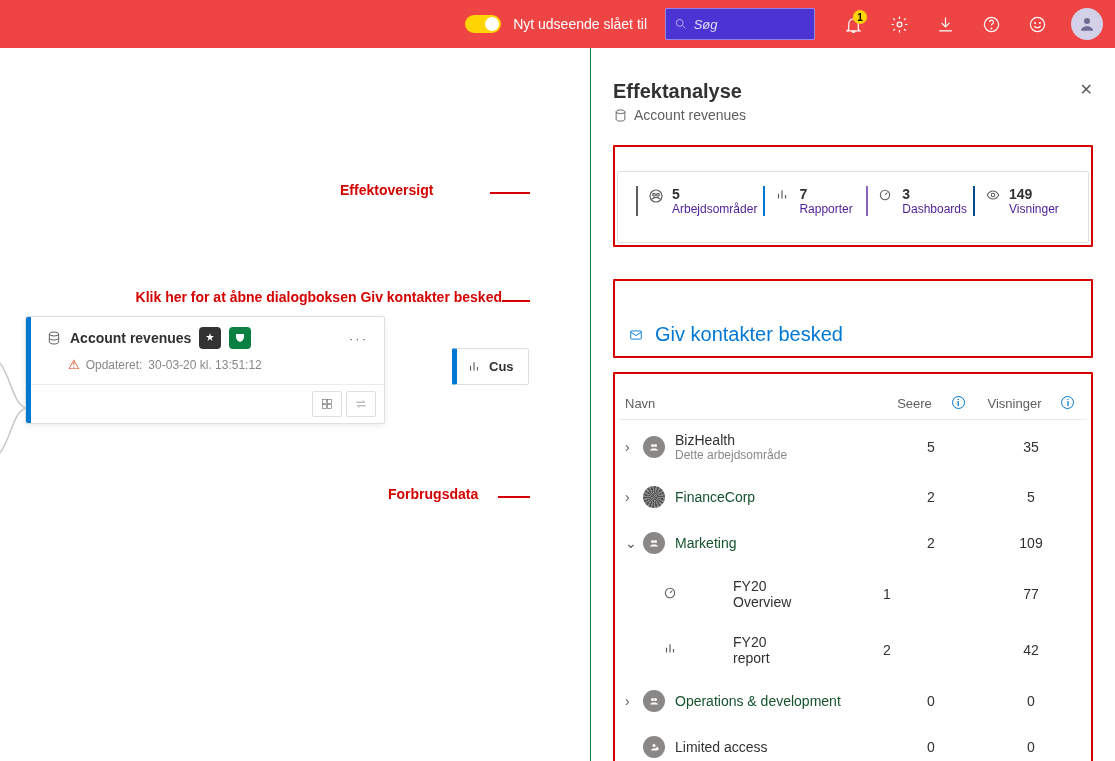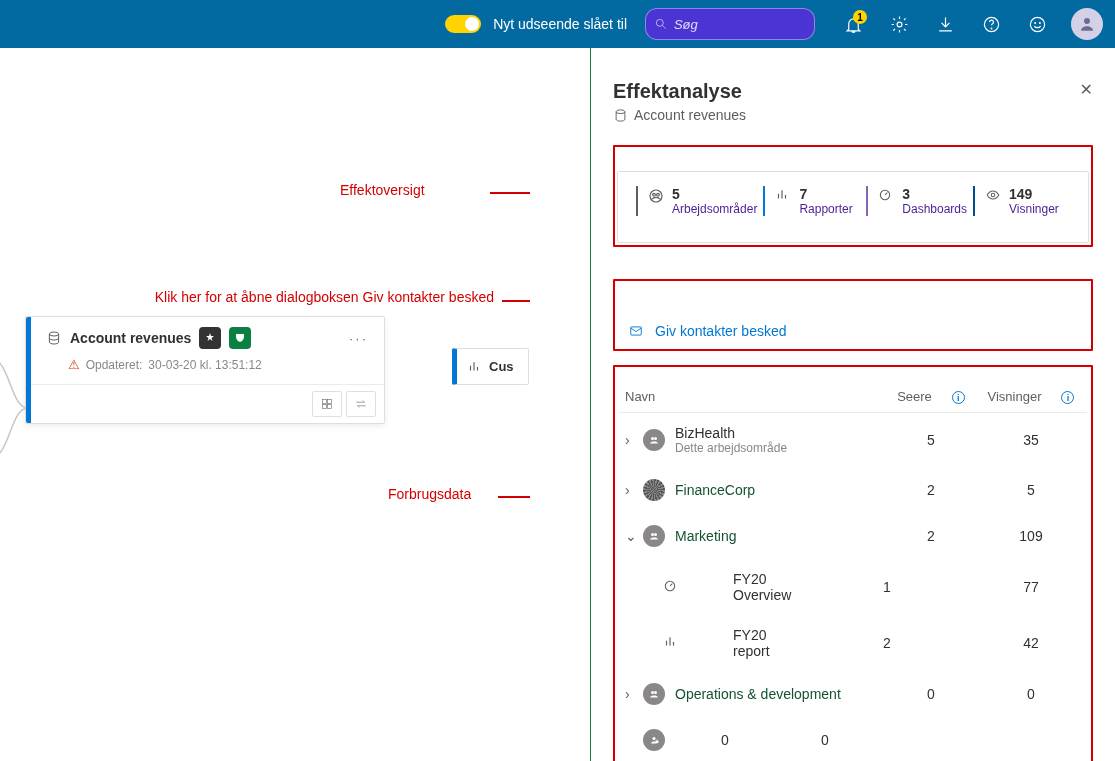--- a/index.html
+++ b/index.html
@@ -16,7 +16,7 @@
   
   .topbar {
     height: 48px;
-    background: #0369a1;
+    background: #ef4444;
     display: flex;
     align-items: center;
     justify-content: flex-end;

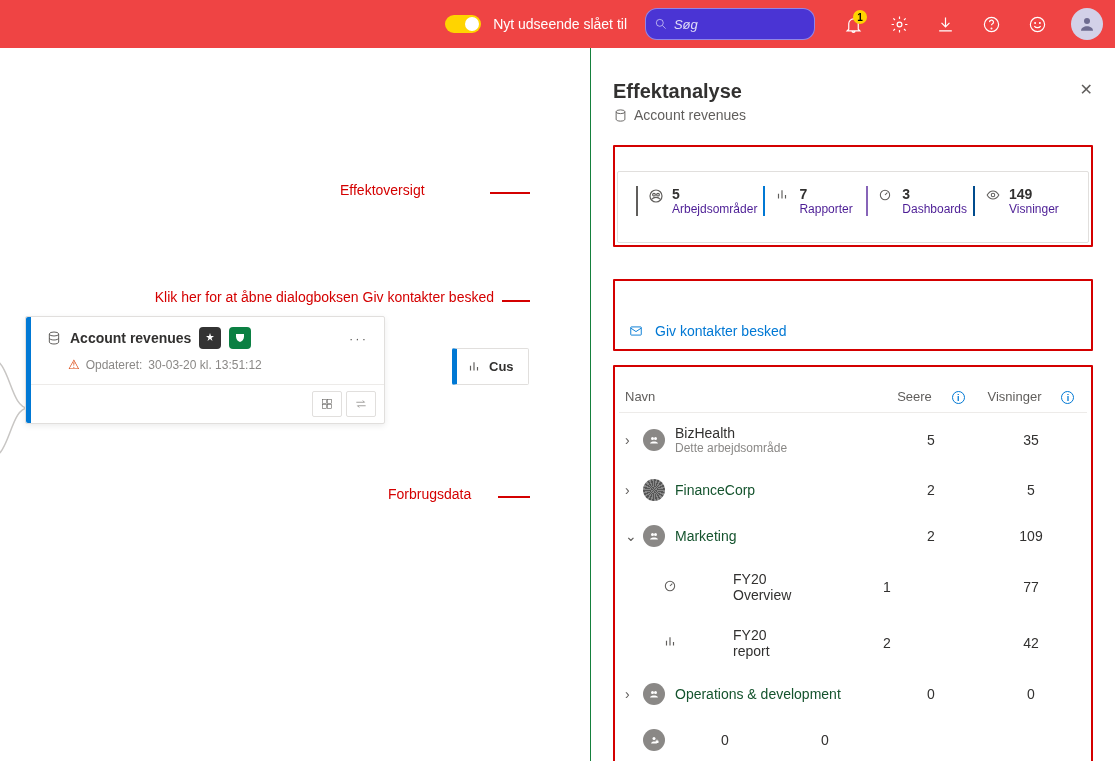--- a/index.html
+++ b/index.html
@@ -38,8 +38,8 @@
     display: flex; align-items: center;
     background: #4a34d4;
     border: 1px solid rgba(255,255,255,0.4);
-    height: 32px; width: 170px;
-    border-radius: 12px;
+    height: 32px; width: 150px;
+    border-radius: 2px;
     padding: 0 8px;
     margin-right: 12px;
   }

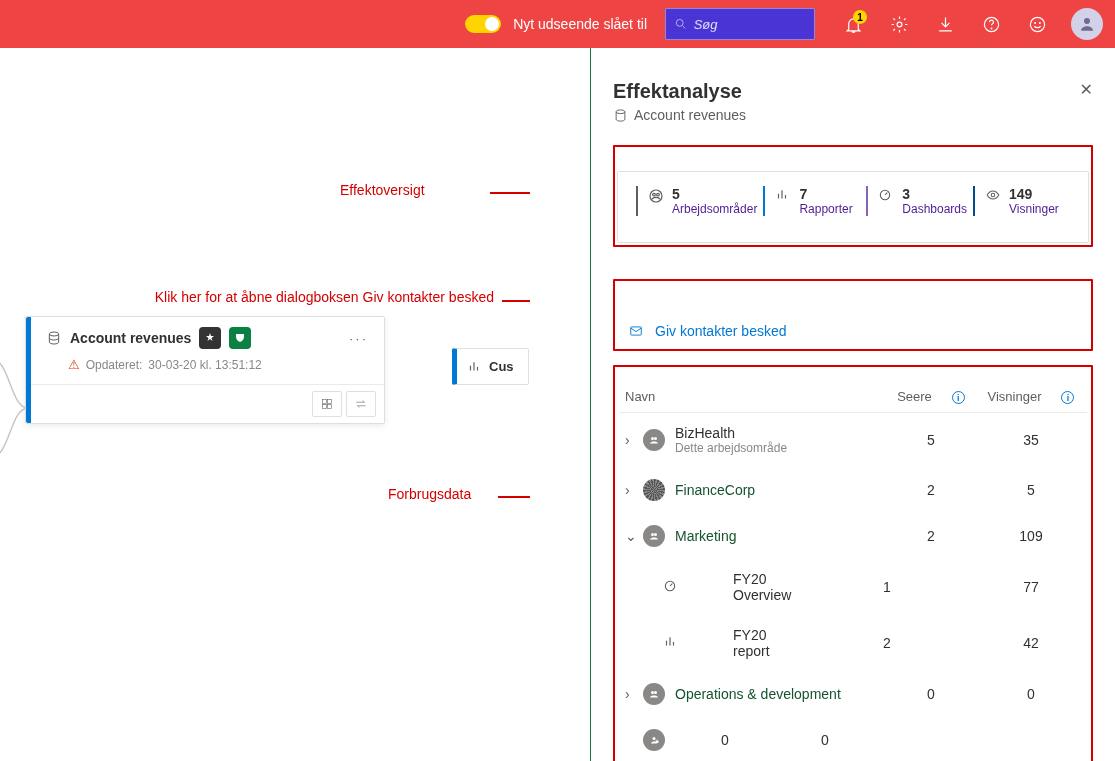--- a/index.html
+++ b/index.html
@@ -144,7 +144,7 @@
 
   .callout-box { border: 2px solid #d40000; padding: 2px; border-radius:1px; }
   .callout-label { 
-    position:absolute; color:#d40000; font-weight:400; font-size:14px;
+    position:absolute; color:#d40000; font-weight:700; font-size:14px;
     text-align:right;
   }
   .callout-line {

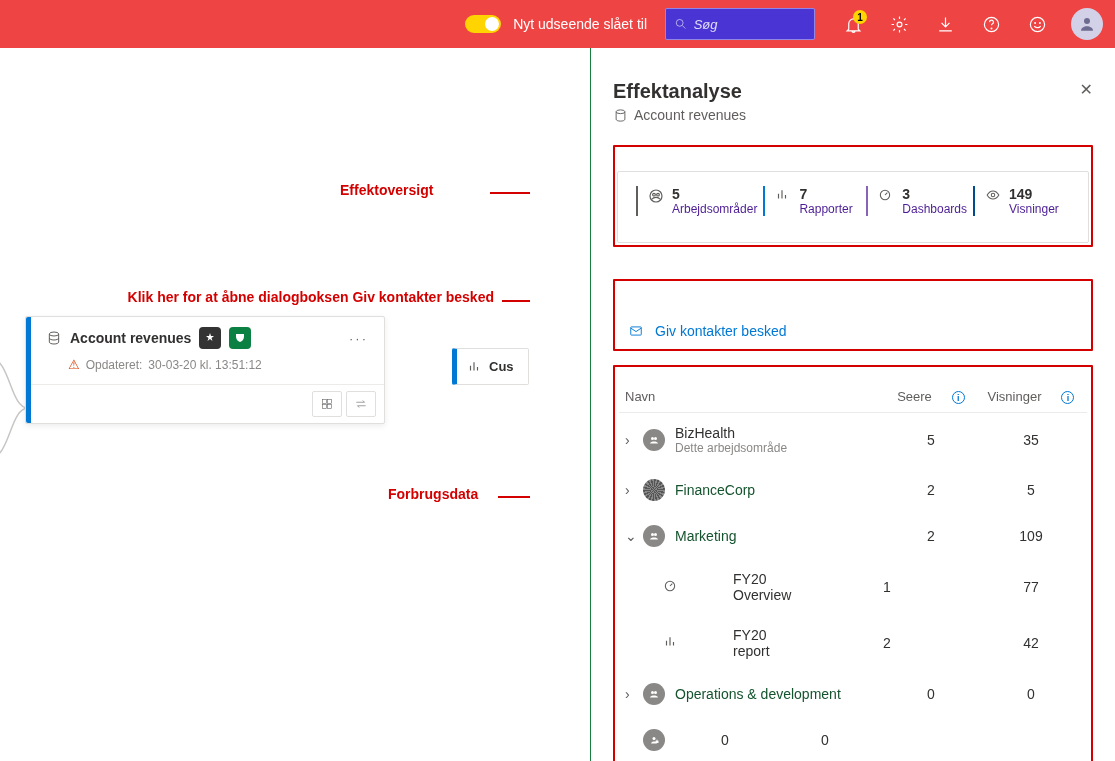--- a/index.html
+++ b/index.html
@@ -213,7 +213,7 @@
   
   .ann1 { top: 134px; left: 340px; }
   .ann1l { top: 144px; left: 490px; width: 40px; }
-  .ann2 { top: 241px; left: 4px; width: 490px;}
+  .ann2 { top: 241px; left: 12px; width: 490px;}
   .ann2l { top: 252px; left: 502px; width: 28px; }
   .ann3 { top: 438px; left: 388px; }
   .ann3l { top: 448px; left: 498px; width: 32px; }

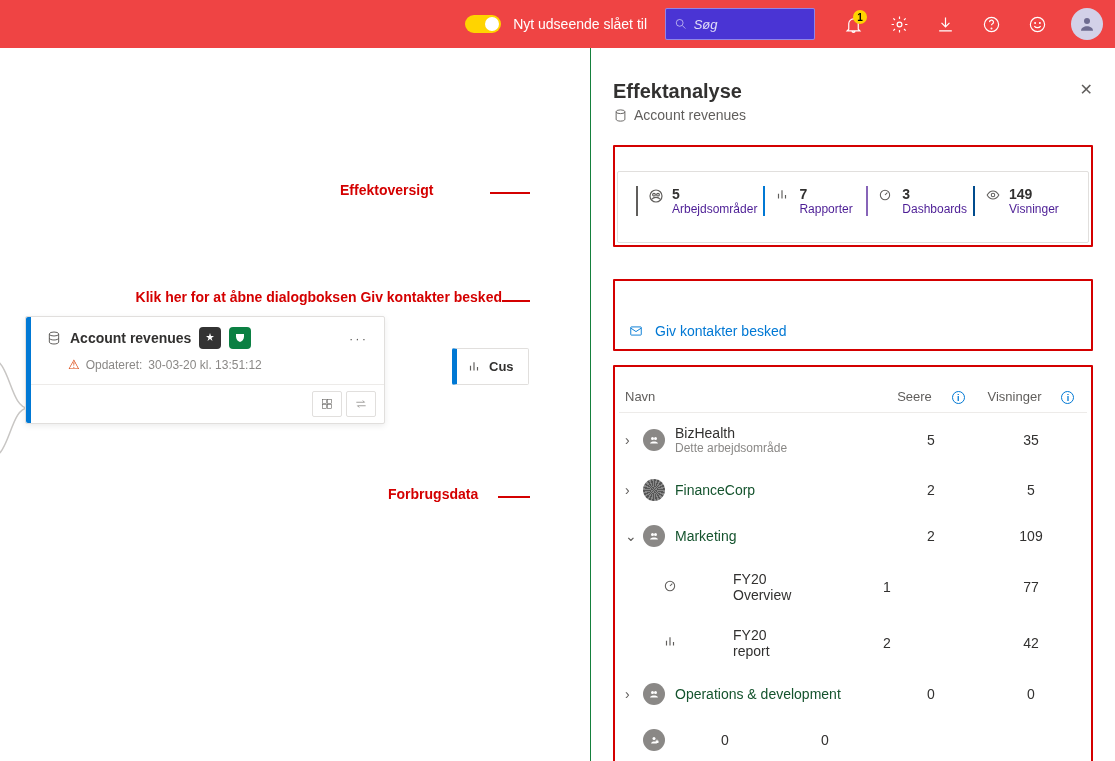--- a/index.html
+++ b/index.html
@@ -173,7 +173,7 @@
     margin-top: 32px;
     display:flex; align-items:center; gap:10px;
     padding:8px 10px;
-    color:#0078d4; font-size:14px;
+    color:#0078d4; font-size:20px;
   }
 
   

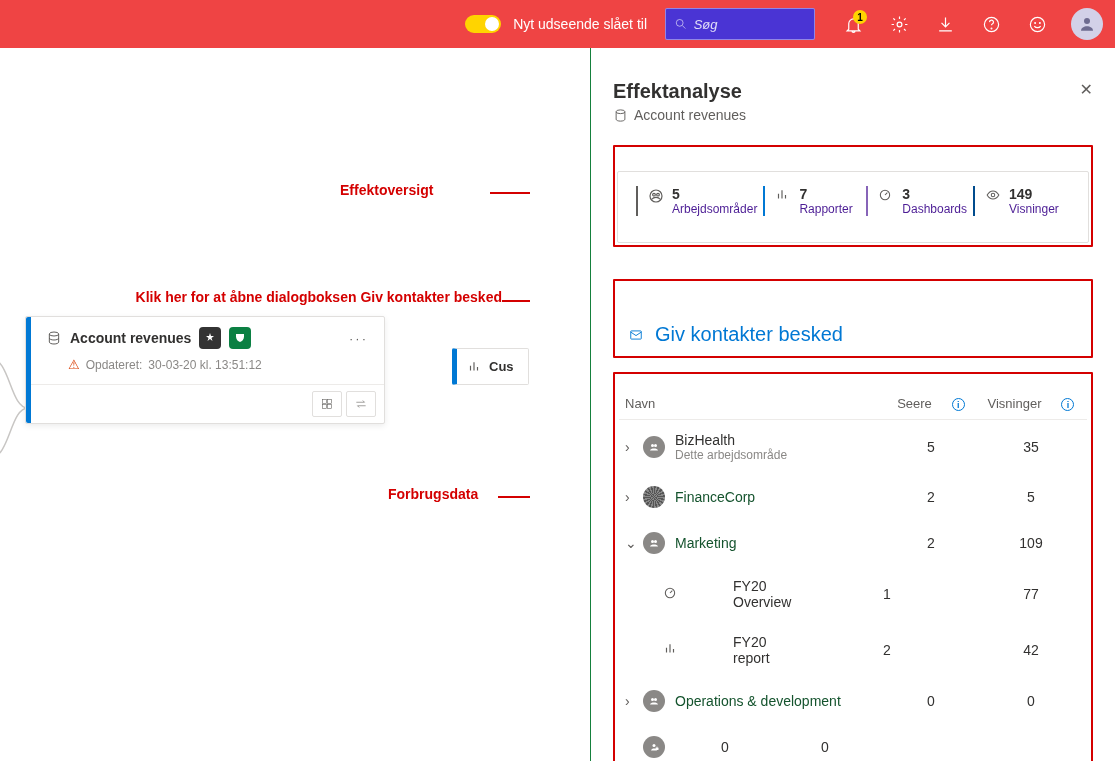--- a/index.html
+++ b/index.html
@@ -184,7 +184,7 @@
     padding: 8px 6px; border-bottom:1px solid #edebe9;
   }
   .col-name { flex: 1; }
-  .col-num { width: 100px; text-align:center; display:flex; align-items:flex-end; justify-content:center; gap:20px;}
+  .col-num { width: 100px; text-align:center; display:flex; align-items:flex-start; justify-content:center; gap:20px;}
   .info-dot { 
     width:13px; height:13px; border:1px solid #0078d4; border-radius:50%;
     display:inline-flex; align-items:center; justify-content:center;

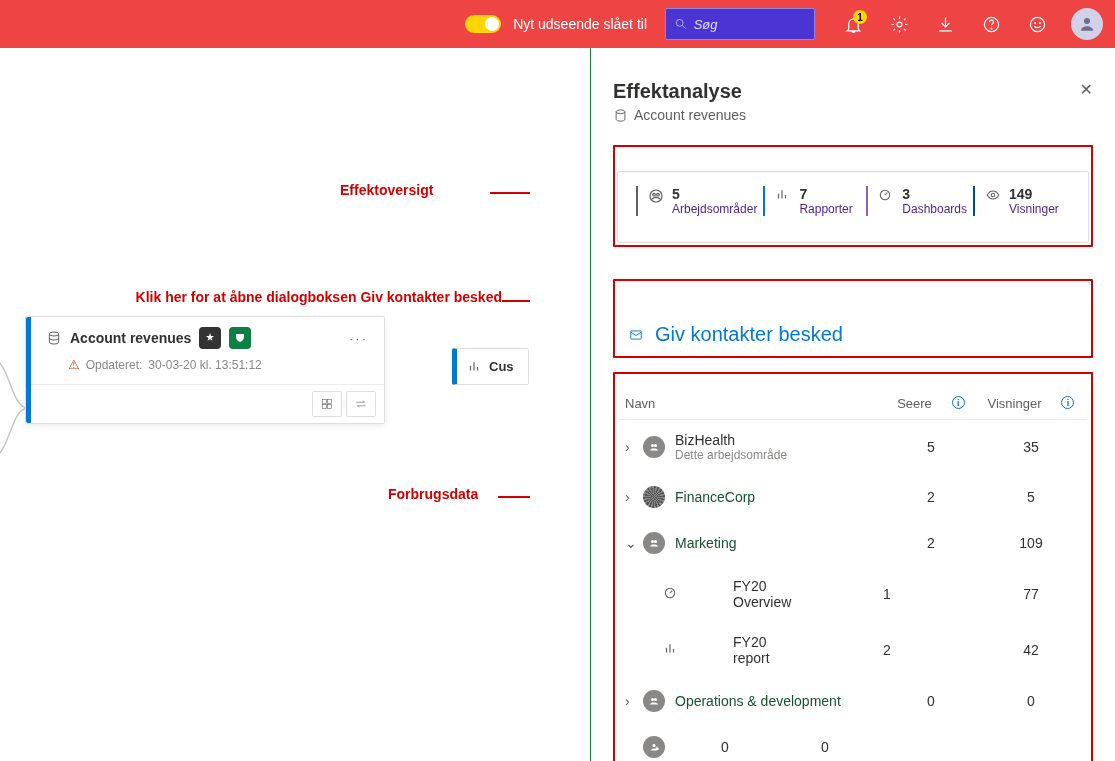--- a/index.html
+++ b/index.html
@@ -510,6 +510,7 @@
               <path d="M17 13v-1a1 1 0 0 1 2 0v1"></path>
             </svg>
           </div>
+        <div class="name">Limited access</div>
         <div class="val">0</div>
         <div class="val">0</div>
       </div>

